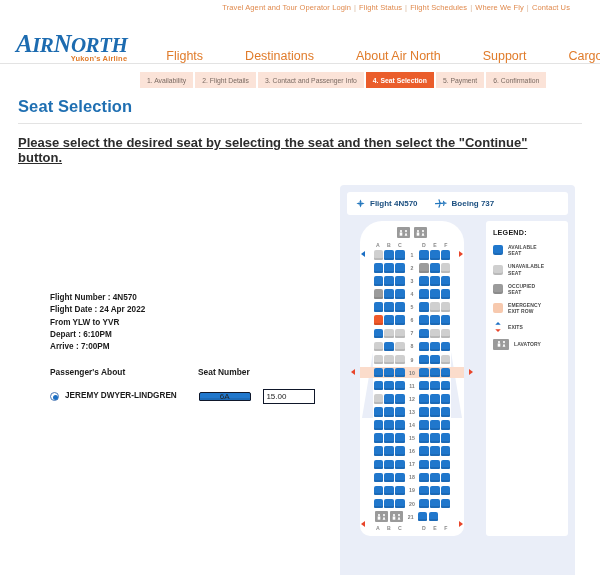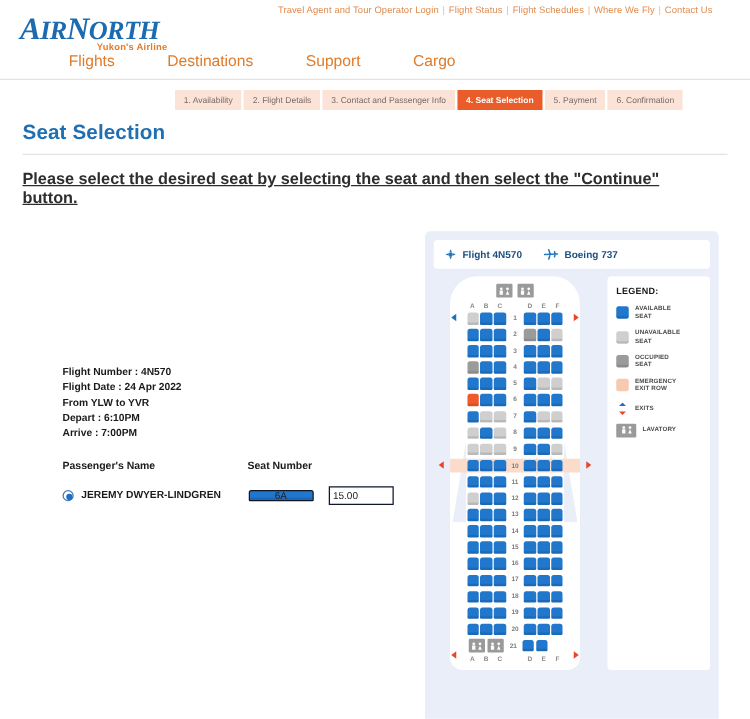--- a/index.html
+++ b/index.html
@@ -27,10 +27,9 @@
   
   .header {
     height:50px;
-    display:flex; align-items:flex-start;
+    display:flex; align-items:flex-end;
     border-bottom:1px solid #e3e3e3;
     padding-left:16px;
-    flex-direction:column;
   }
   .logo { width:118px; position:relative; }
   .logo-main {

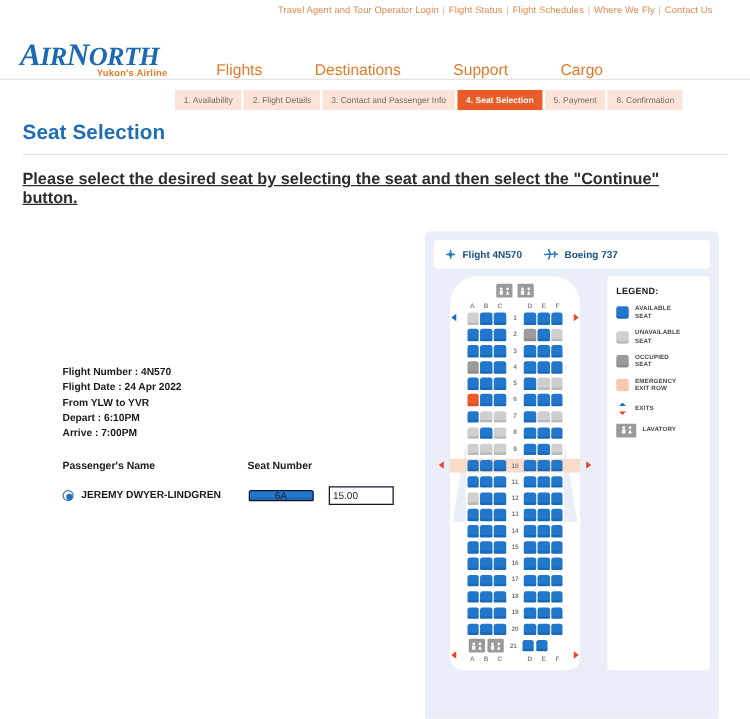--- a/index.html
+++ b/index.html
@@ -274,6 +274,7 @@
   <div class="nav" id="nav">
       <div class="nav-item">Flights</div>
       <div class="nav-item">Destinations</div>
+      <div class="nav-item">About Air North</div>
       <div class="nav-item">Support</div>
       <div class="nav-item">Cargo</div>
     </div>

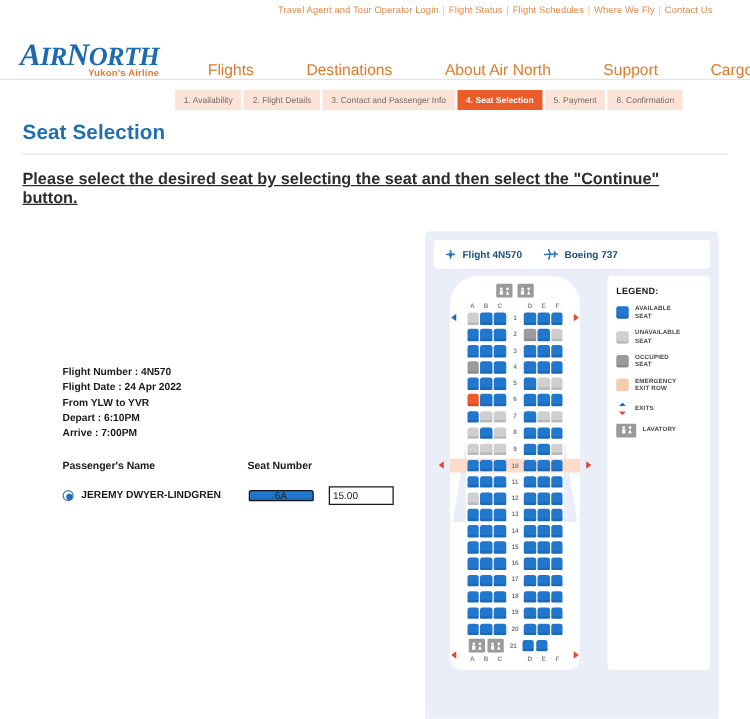--- a/index.html
+++ b/index.html
@@ -307,7 +307,7 @@
       </div>
 
     <div class="pax-head">
-      <div class="c1">Passenger's Name</div>
+      <div class="c1">Passenger's About</div>
       <div>Seat Number</div>
     </div>
 

